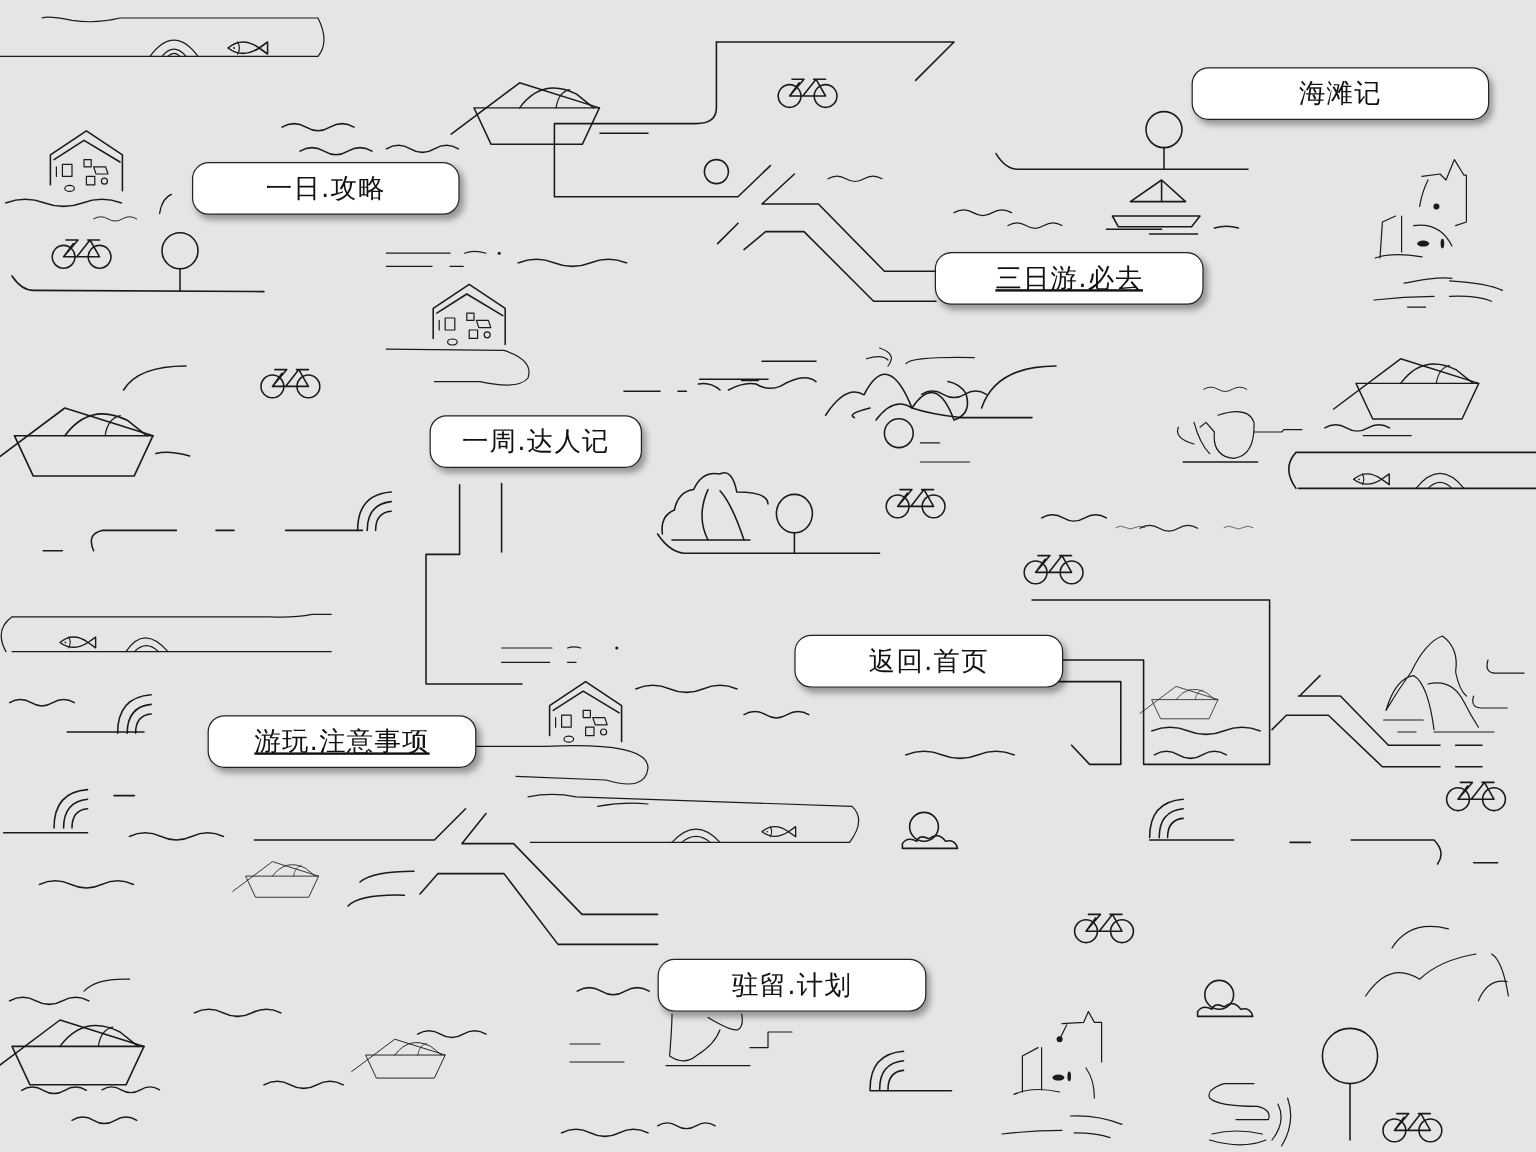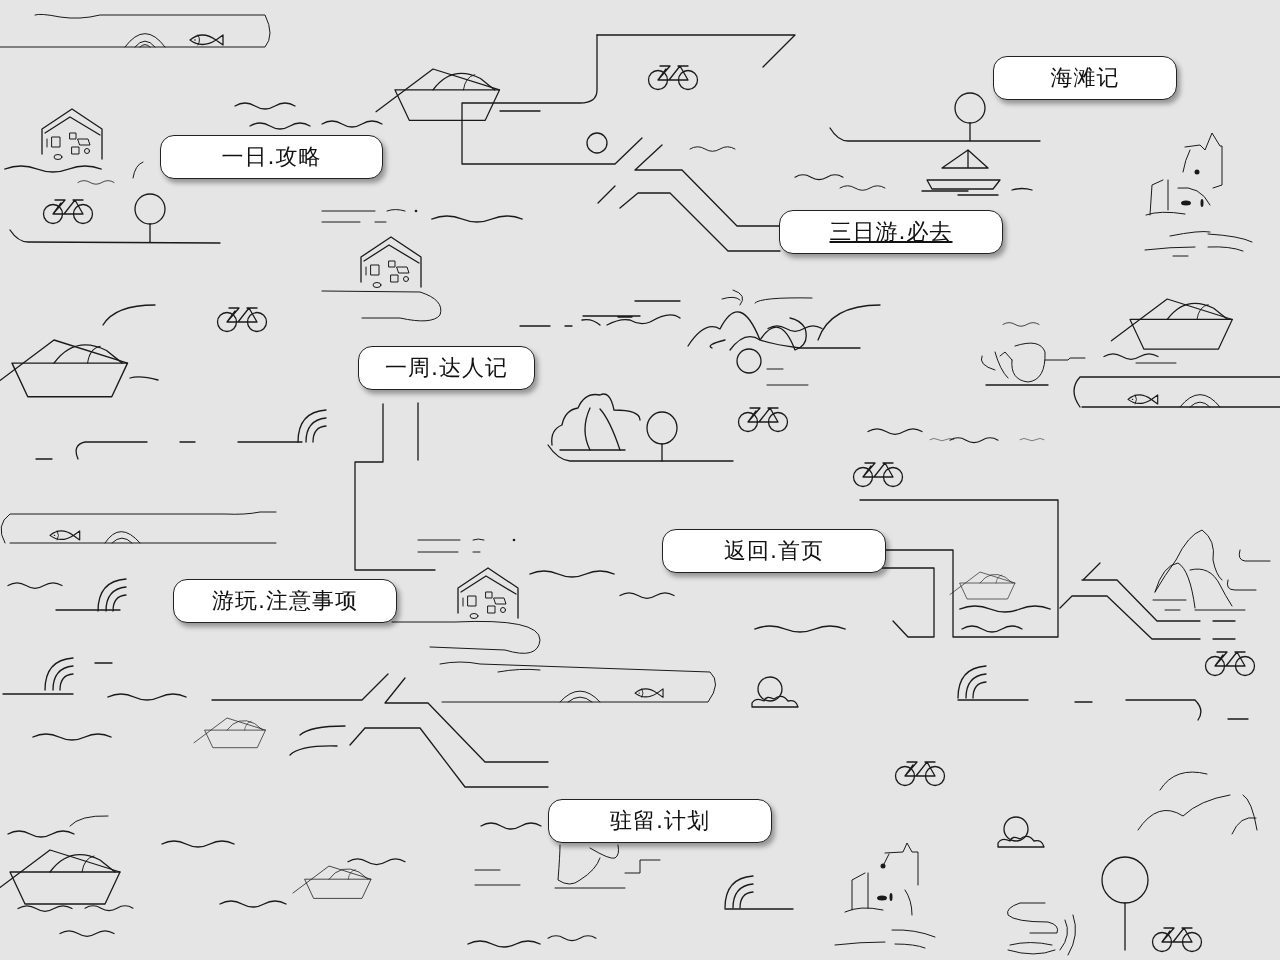--- a/index.html
+++ b/index.html
@@ -234,7 +234,7 @@
 <div class="nav-btn" style="left:160px; top:135px; width:223px;">
   <span>一日.攻略</span>
 </div>
-<div class="nav-btn" style="left:993px; top:56px; width:184px;">
+<div class="nav-btn" style="left:993px; top:56px; width:248px;">
   <span>海滩记</span>
 </div>
 <div class="nav-btn" style="left:779px; top:210px; width:224px;text-decoration:underline;">

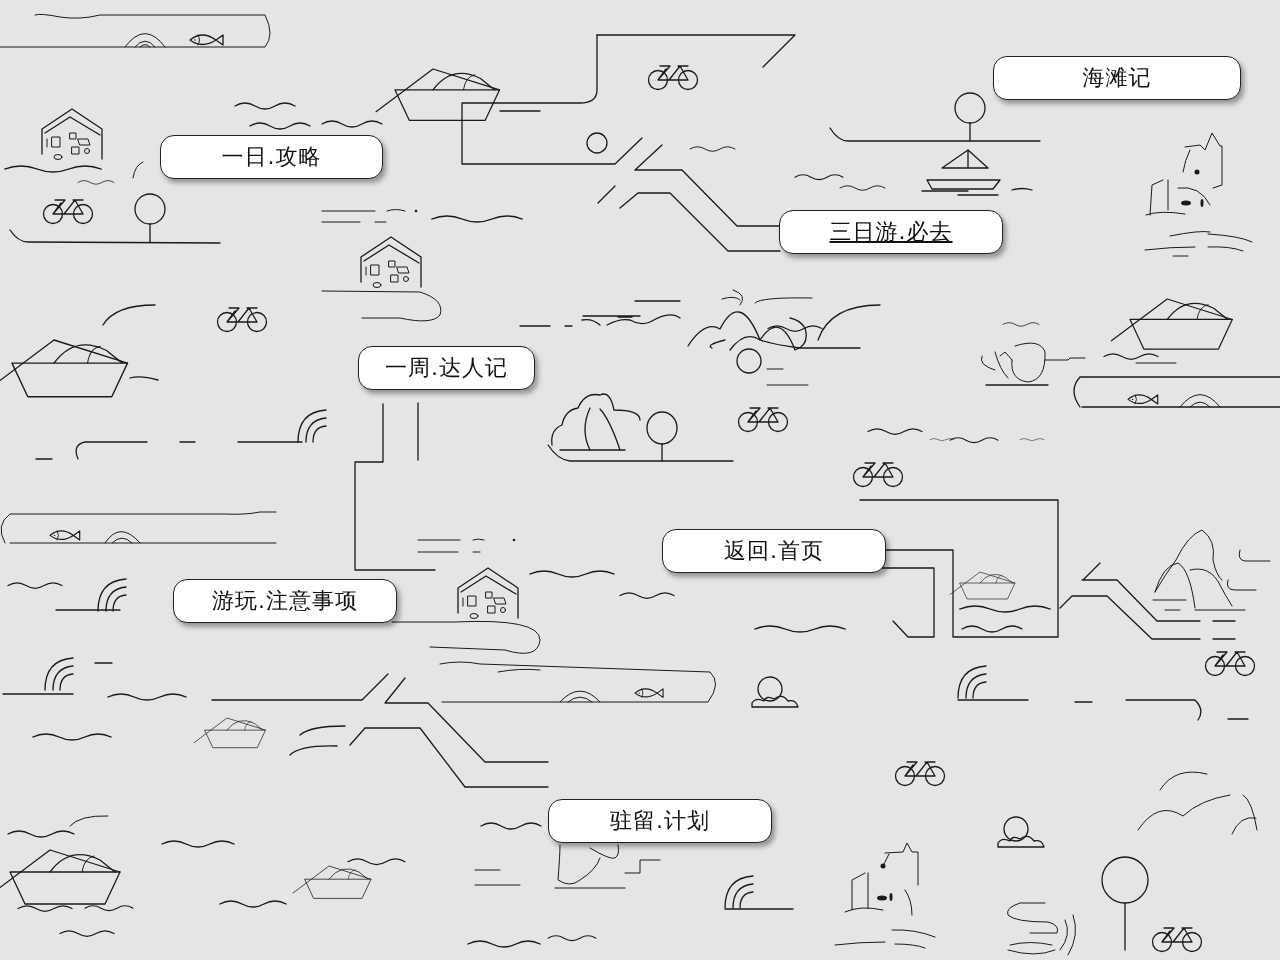--- a/index.html
+++ b/index.html
@@ -246,7 +246,7 @@
 <div class="nav-btn" style="left:662px; top:529px; width:224px;">
   <span>返回.首页</span>
 </div>
-<div class="nav-btn" style="left:173px; top:579px; width:224px;">
+<div class="nav-btn" style="left:173px; top:596px; width:224px;text-decoration:underline;">
   <span>游玩.注意事项</span>
 </div>
 <div class="nav-btn" style="left:548px; top:752px; width:224px;margin-top:47px;">

